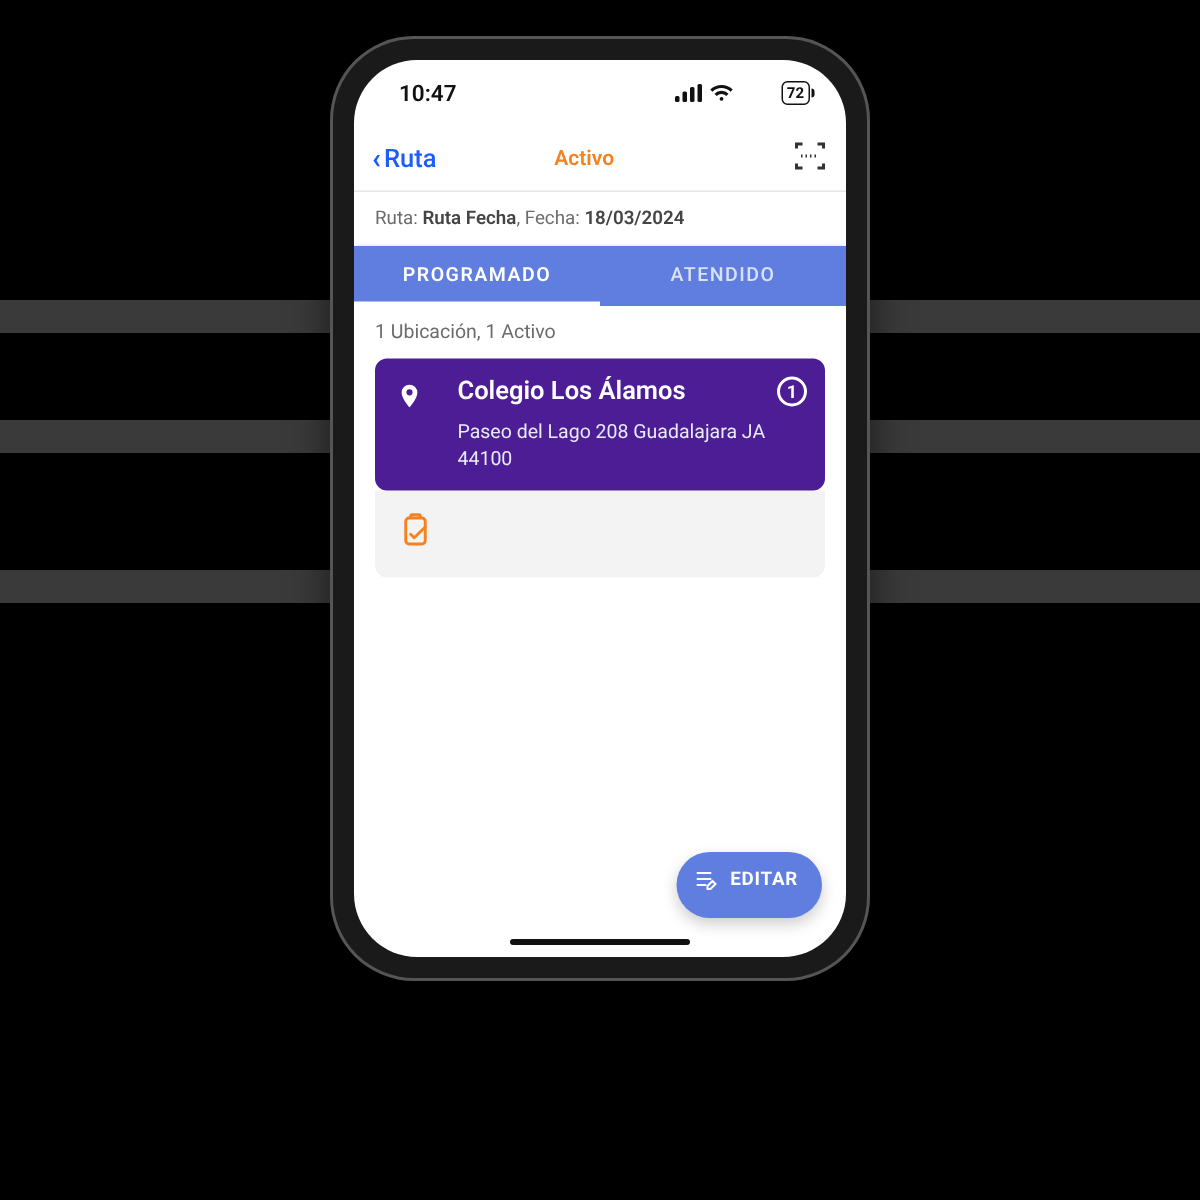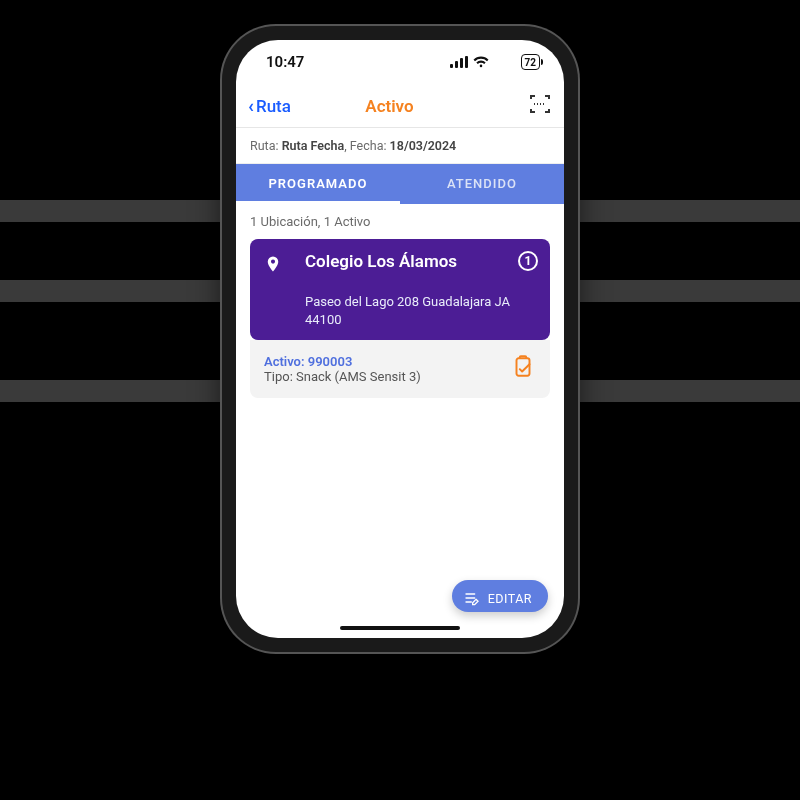--- a/index.html
+++ b/index.html
@@ -78,7 +78,7 @@
   }
   .back .chev { font-size:19px; font-weight:700; line-height:1; }
   .nav-title {
-    flex:1; text-align:center; color:#f58220; font-weight:600; font-size:17px;
+    flex:1; text-align:center; color:#f58220; font-weight:600; font-size:14px;
     margin-left:-40px; 
   }
   .scan-icon { width:24px; color:#333; }

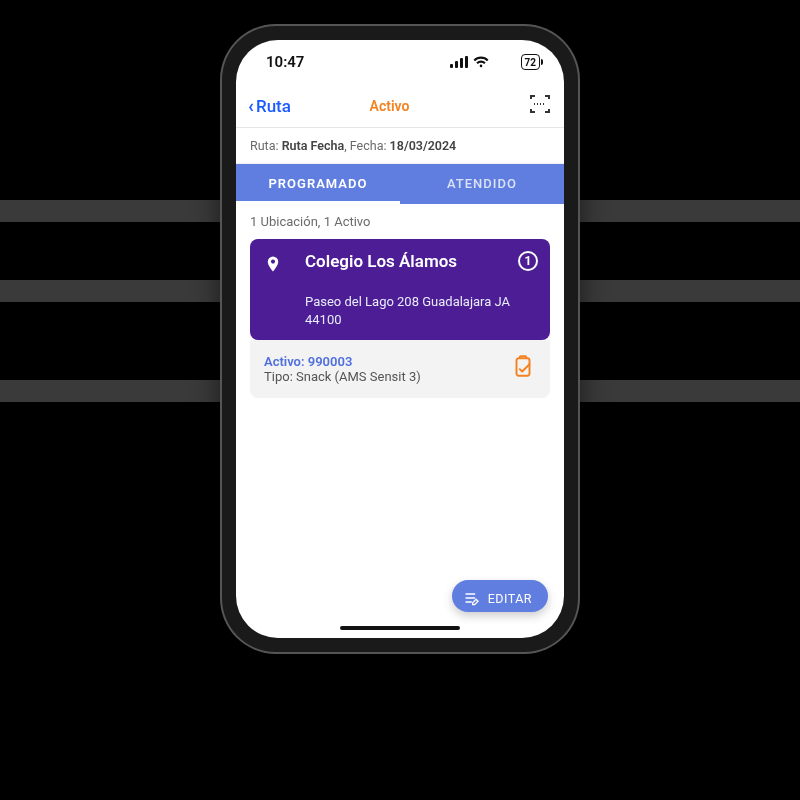--- a/index.html
+++ b/index.html
@@ -120,7 +120,7 @@
   .pin { flex:0 0 auto; margin-top:2px; }
   .loc-body { flex:1; }
   .loc-title { font-size:17px; font-weight:600; }
-  .loc-addr { font-size:13px; margin-top:22px; color:#e8ecfa; line-height:1.35; }
+  .loc-addr { font-size:13px; margin-top:9px; color:#e8ecfa; line-height:1.35; }
   .loc-count {
     position:absolute; right:12px; top:12px;
     width:20px; height:20px; border-radius:50%;

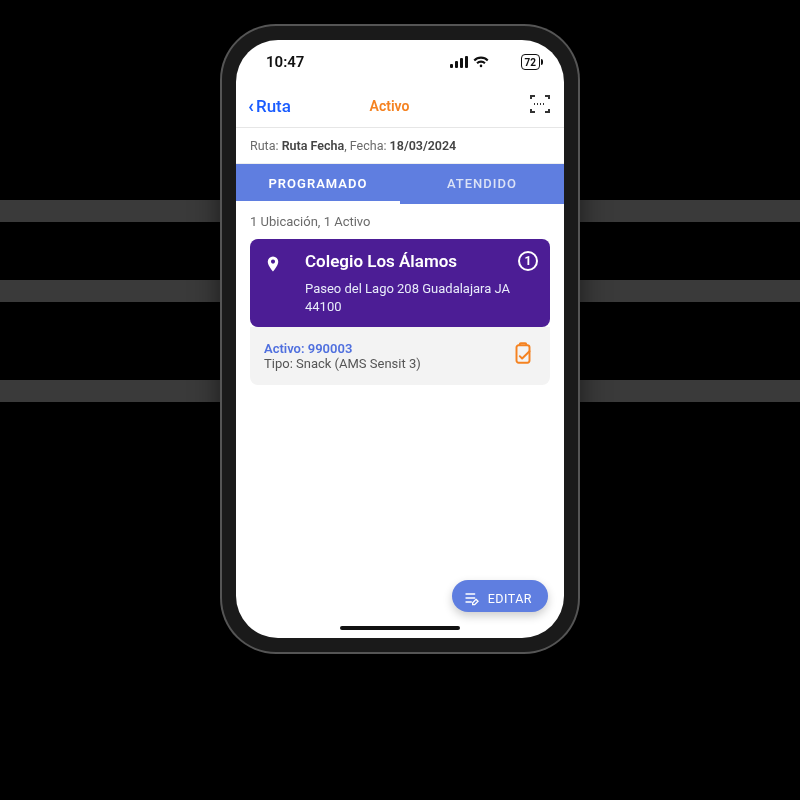--- a/index.html
+++ b/index.html
@@ -228,10 +228,6 @@
     </div>
 
     <div class="asset-card">
-      <div class="asset-info">
-        <div class="asset-id">Activo: 990003</div>
-        <div>Tipo: Snack (AMS Sensit 3)</div>
-      </div>
       <span class="clipboard-icon">
         <svg width="26" height="26" viewBox="0 0 24 24" fill="none" stroke="#f58220" stroke-width="1.8">
             <rect x="6" y="4" width="12" height="16" rx="2"></rect>

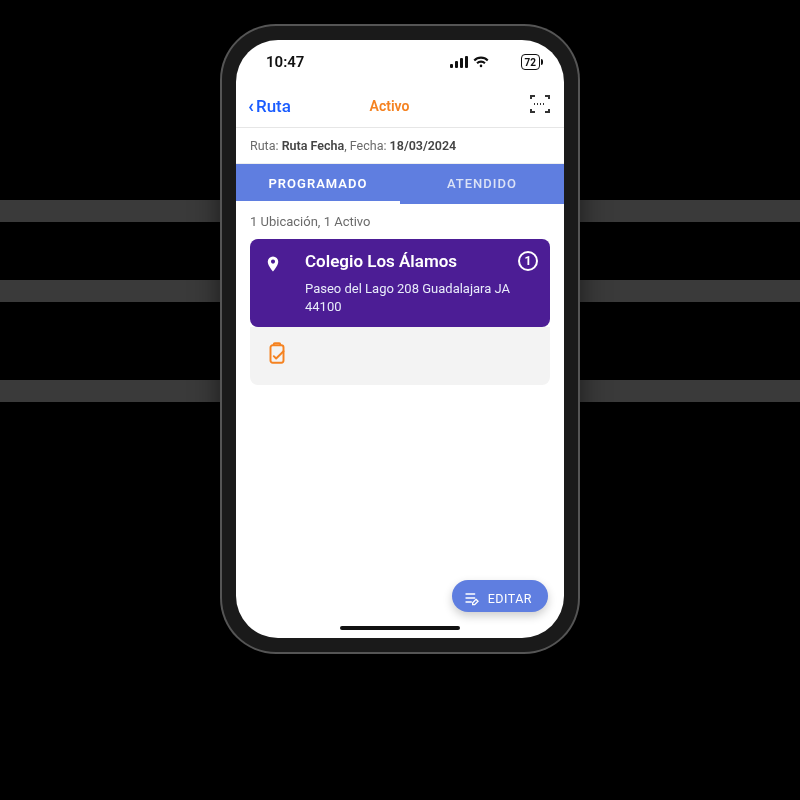--- a/index.html
+++ b/index.html
@@ -146,9 +146,9 @@
     position:absolute; right:16px; bottom:26px;
     background:#5f7ee0; color:#fff;
     border-radius:999px;
-    padding:10px 16px 6px 12px;
+    padding:10px 16px 18px 12px;
     display:flex; align-items:center; gap:8px;
-    font-size:12.5px; font-weight:400; letter-spacing:.5px;
+    font-size:12.5px; font-weight:700; letter-spacing:.5px;
     box-shadow:0 4px 10px rgba(0,0,0,.2);
   }
 

